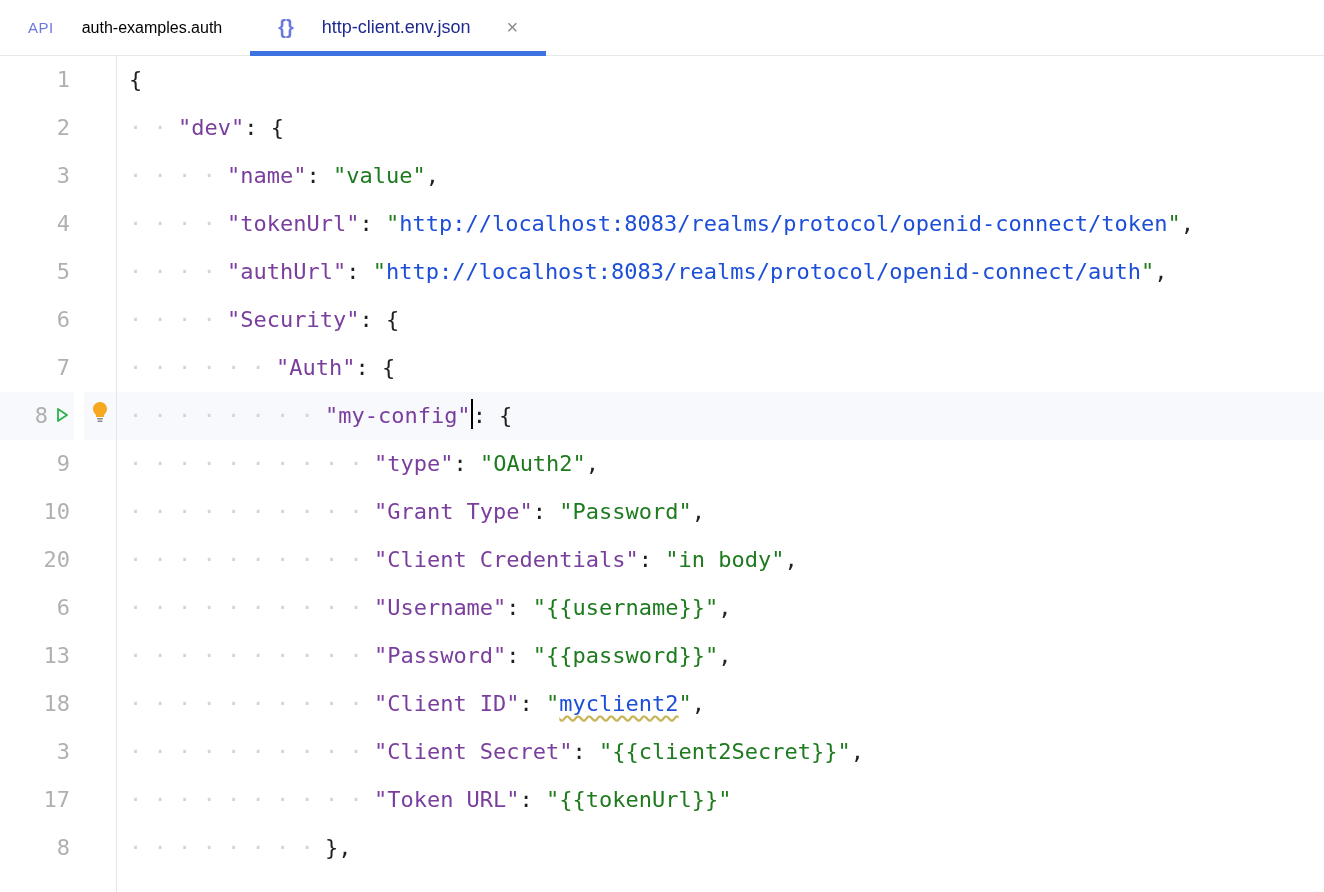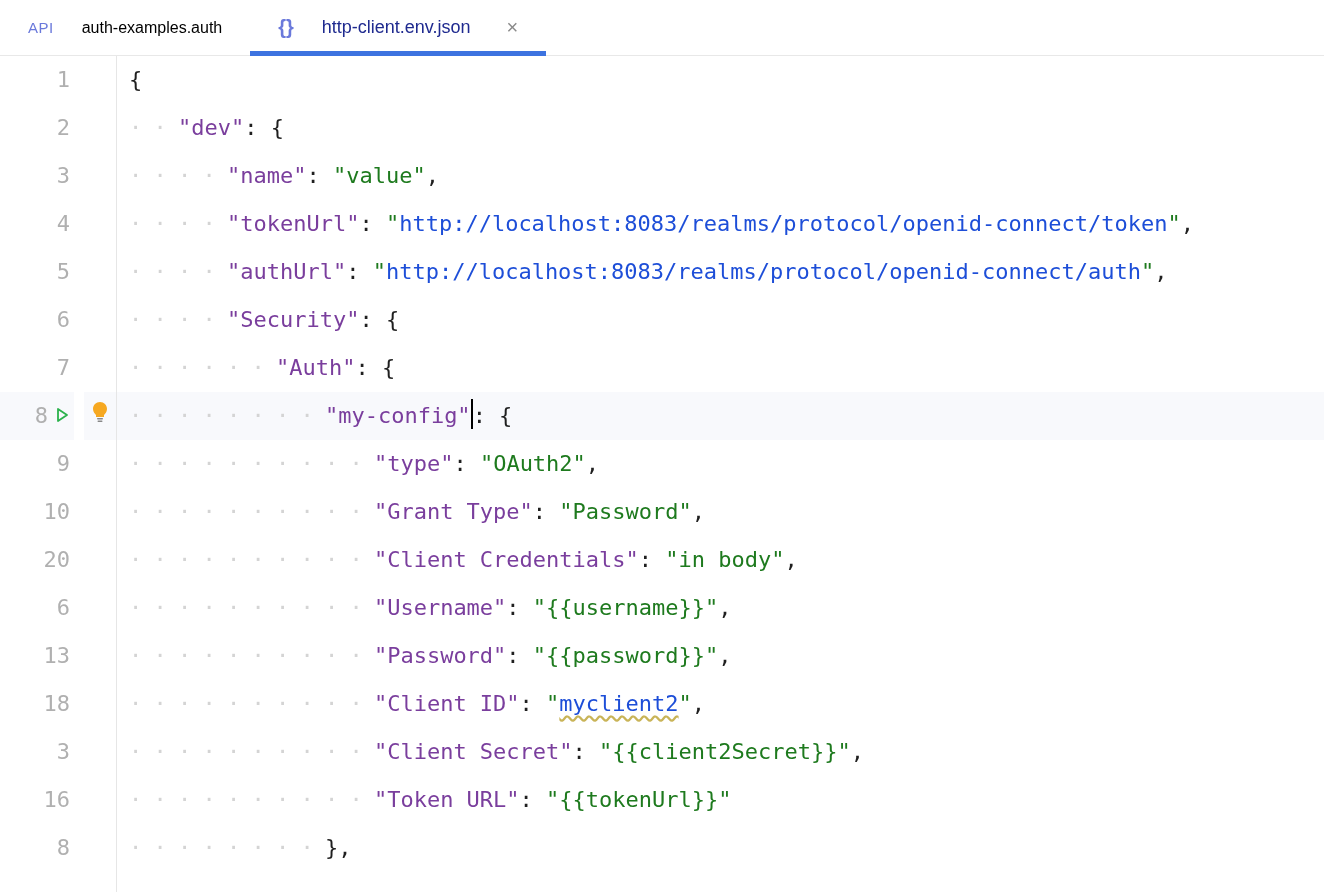--- a/index.html
+++ b/index.html
@@ -206,7 +206,7 @@
         <span>3</span>
       </div>
       <div class="gutter-row">
-        <span>16</span>
+        <span>17</span>
       </div>
       <div class="gutter-row">
         <span>8</span>

